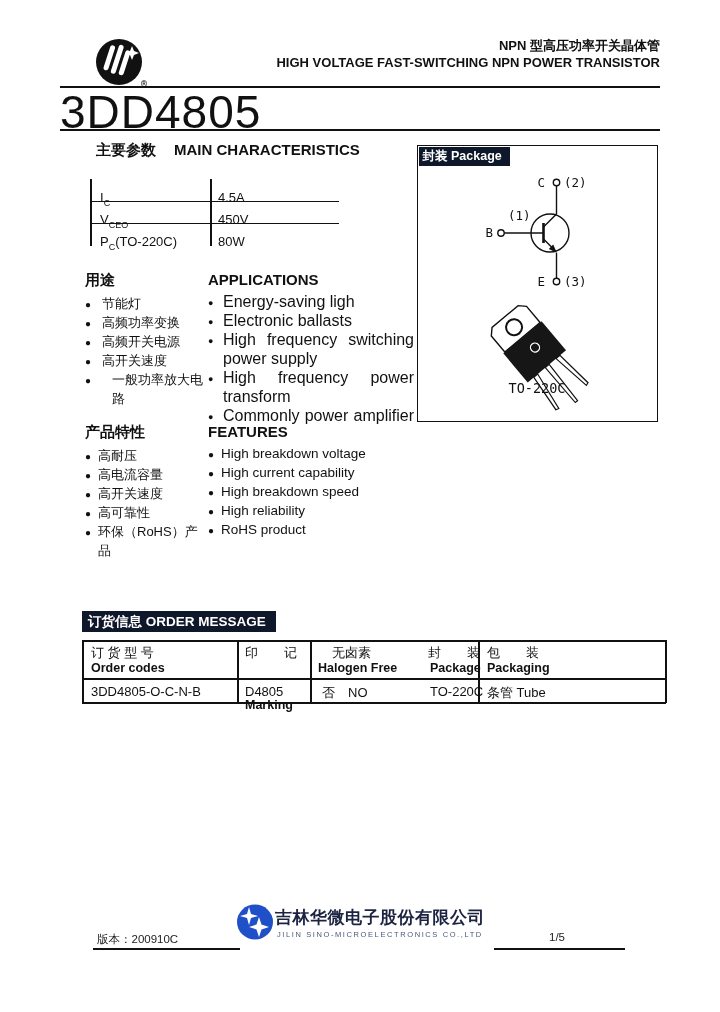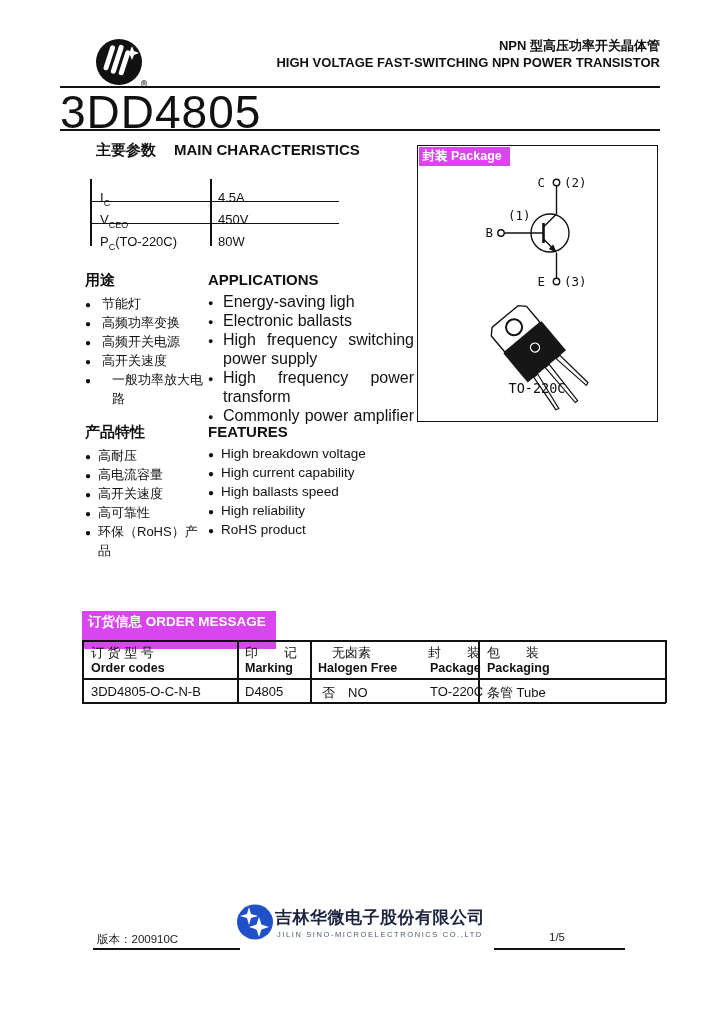--- a/index.html
+++ b/index.html
@@ -23,7 +23,7 @@
   .app-en li:last-child{text-align-last:justify;}
   .feat li{padding-left:13px;}
   .feat-en li{font-size:13.5px;}
-  .black-bar{position:absolute;background:#d946ef;color:#fff;font-weight:bold;white-space:nowrap;}
+  .black-bar{position:absolute;background:#0f172a;color:#fff;font-weight:bold;white-space:nowrap;}
   .om-zh{position:absolute;font-size:13px;white-space:nowrap;}
   .om-en{position:absolute;font-size:12.5px;font-weight:bold;white-space:nowrap;}
   .om-data{position:absolute;font-size:13px;white-space:nowrap;}

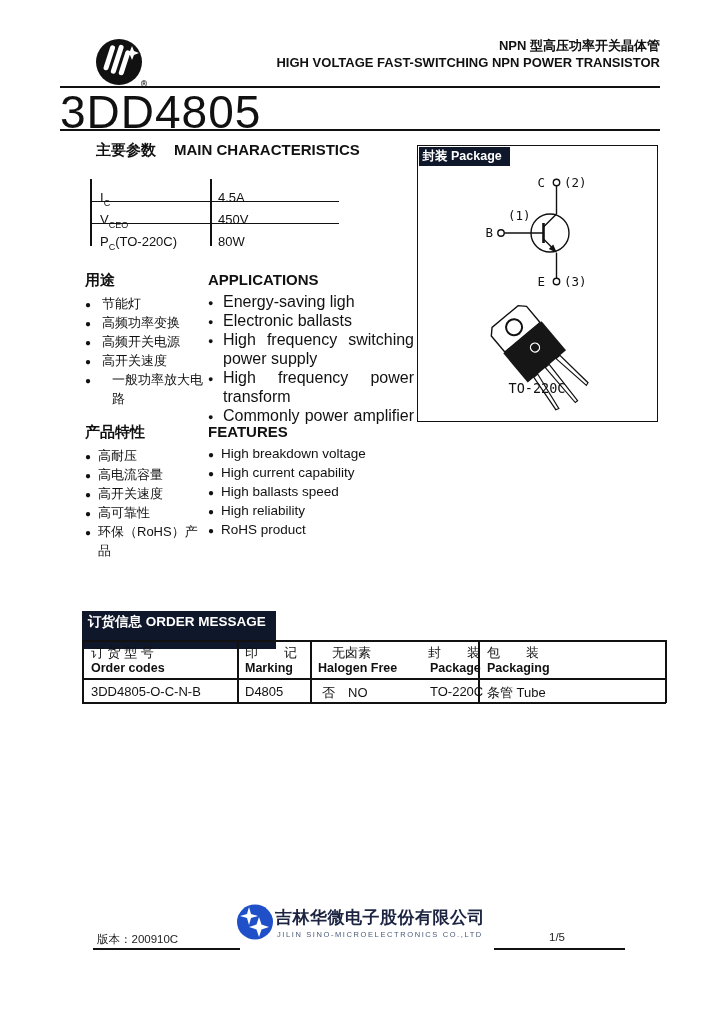--- a/index.html
+++ b/index.html
@@ -150,7 +150,7 @@
     <ul class="blist feat feat-en">
       <li>High breakdown voltage</li>
       <li>High current capability</li>
-      <li>High ballasts speed</li>
+      <li>High breakdown speed</li>
       <li>High reliability</li>
       <li>RoHS product</li>
     </ul>

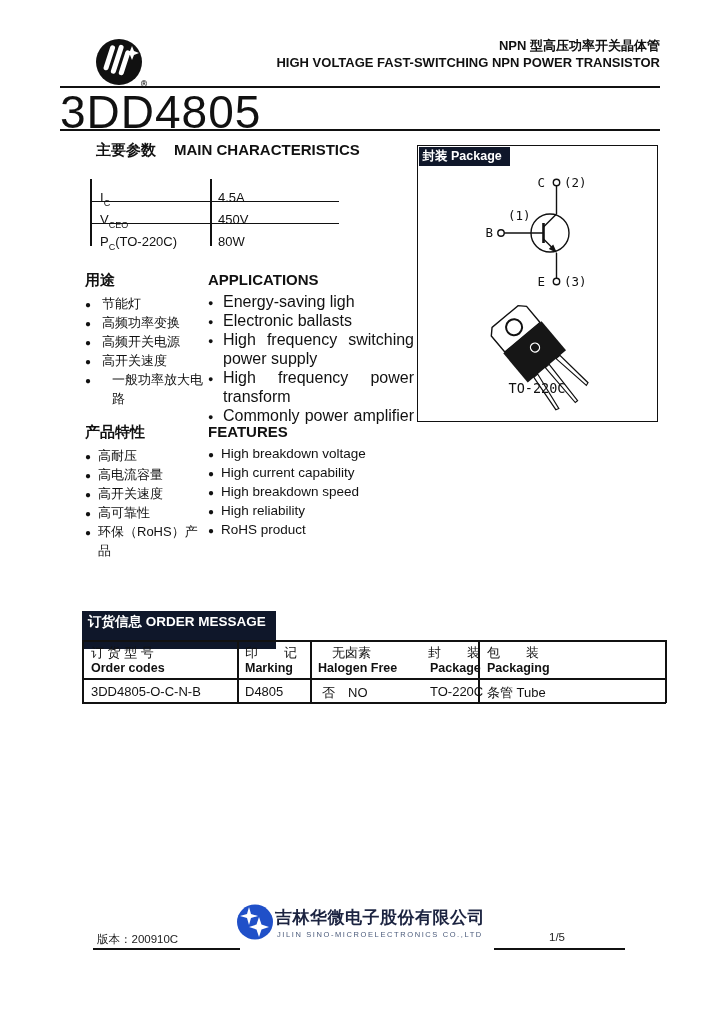--- a/index.html
+++ b/index.html
@@ -156,7 +156,7 @@
     </ul>
   </div>
 
-  <div class="black-bar" style="left:82px;top:611px;height:38px;line-height:21px;font-size:13.5px;padding:0 10px 0 6px;">订货信息 ORDER MESSAGE</div>
+  <div class="black-bar" style="left:82px;top:611px;height:21px;line-height:21px;font-size:13.5px;padding:0 10px 0 6px;">订货信息 ORDER MESSAGE</div>
 
   <div class="hline" style="left:82px;top:640px;width:584px;height:1.5px;"></div>
   <div class="hline" style="left:82px;top:678px;width:584px;height:1.5px;"></div>

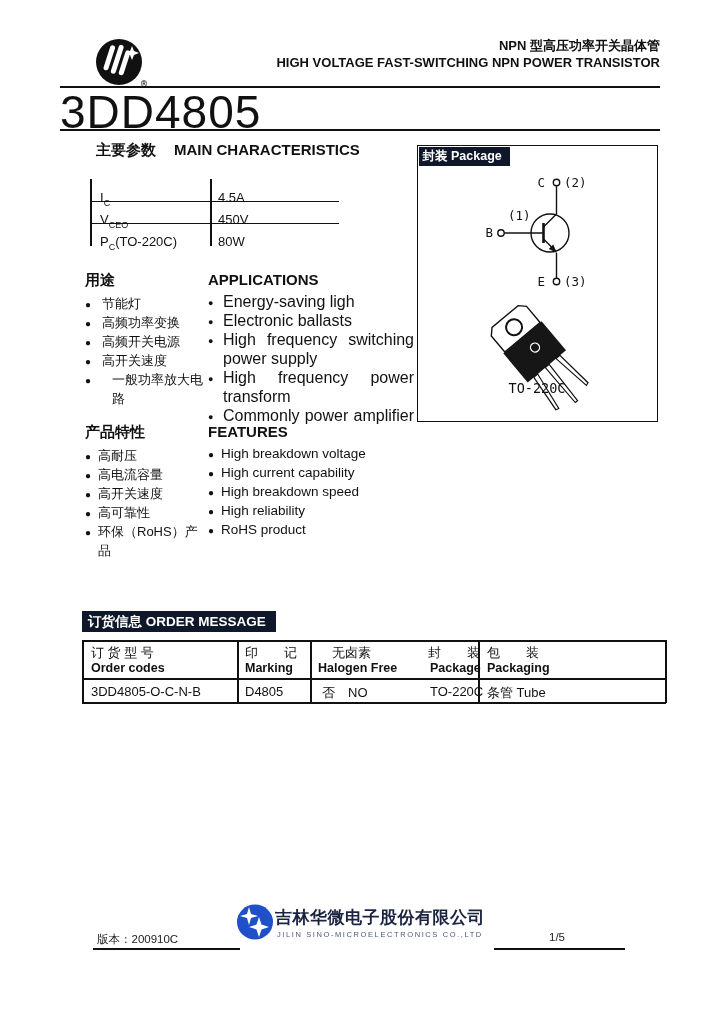--- a/index.html
+++ b/index.html
@@ -170,7 +170,7 @@
   <div class="om-zh" style="left:91px;top:644px;">订 货 型 号</div>
   <div class="om-en" style="left:91px;top:661px;">Order codes</div>
   <div class="om-zh" style="left:245px;top:644px;">印　　记</div>
-  <div class="om-en" style="left:245px;top:661px;">Marking</div>
+  <div class="om-en" style="left:245px;top:698px;">Marking</div>
   <div class="om-zh" style="left:332px;top:644px;">无卤素</div>
   <div class="om-en" style="left:318px;top:661px;">Halogen Free</div>
   <div class="om-zh" style="left:428px;top:644px;">封　　装</div>

